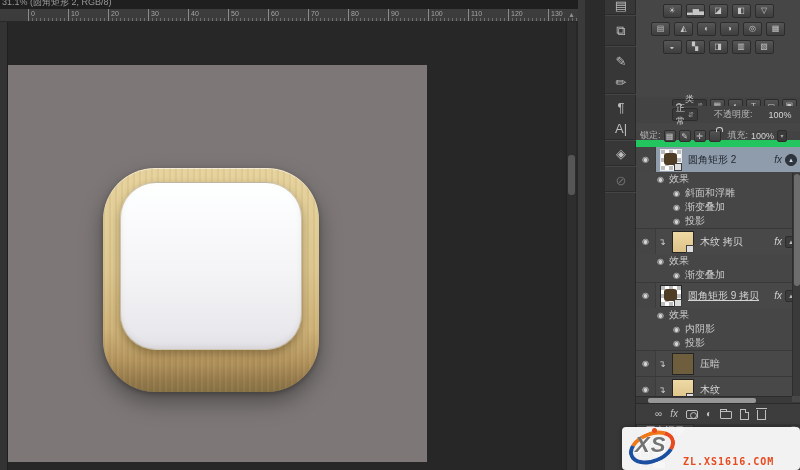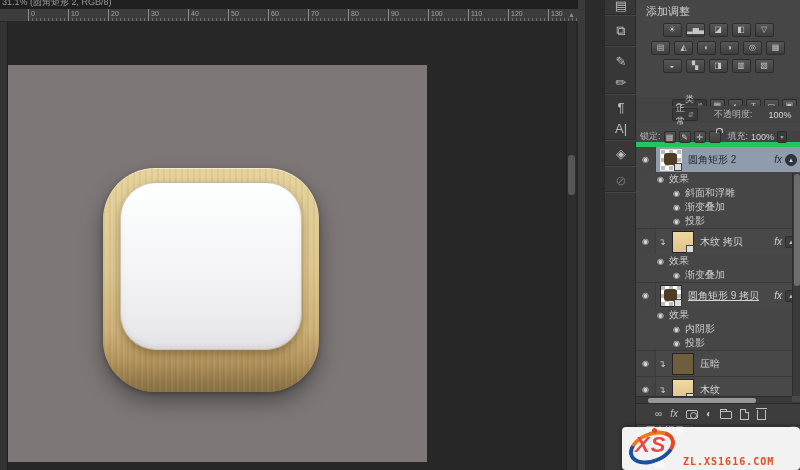--- a/index.html
+++ b/index.html
@@ -212,7 +212,6 @@
   <div class="panels">
 
     <div>
-      <div class="adj-title">添加调整</div>
       <div class="adj-rows">
         <div class="adj-row">
           <div class="adj-btn">☀</div>

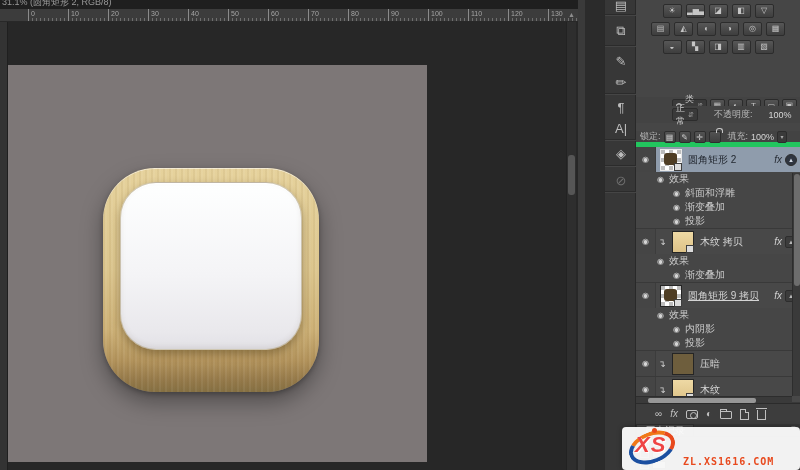--- a/index.html
+++ b/index.html
@@ -62,7 +62,7 @@
            padding:0 4px; gap:3px; background:#434343; }
   .frow { top:97px; height:17px; }
   .brow { top:106px; height:17px;gap:16px; }
-  .lockrow { top:131px; height:16px; border-bottom:5px solid #22c55e; }
+  .lockrow { top:131px; height:16px; border-bottom:7px solid #22c55e; }
   .combo { background:#3a3a3a; border:1px solid #2c2c2c; border-radius:2px; color:#c9c9c9; font-size:9px;
            display:flex; align-items:center; gap:3px; padding:1px 3px; height:13px;margin-left:32px; }
   .combo .car { font-size:7px; color:#9f9f9f; margin-left:auto; }

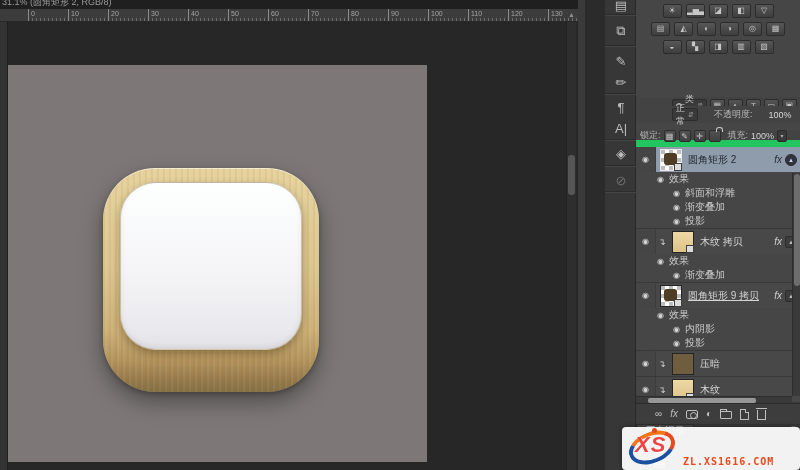--- a/index.html
+++ b/index.html
@@ -143,7 +143,7 @@
         border-radius:50%; transform:rotate(-22deg); border-top-color:#f07818; border-right-color:#e8491d; }
   .wm-dot { position:absolute; left:30px; top:1px; width:5px; height:5px; background:#e8491d; border-radius:50%; }
   .wm-xs { position:absolute; left:13px; top:5px; font-size:22px; font-weight:bold; font-style:italic;
-        color:#ef4444; text-shadow:1px 1px 0 #fff; letter-spacing:1px; }
+        color:#737373; text-shadow:1px 1px 0 #fff; letter-spacing:1px; }
   .wm-name { position:absolute; left:60px; top:0px; font-size:24px; font-weight:bold; color:#e8491d;
         letter-spacing:2px; text-shadow:1px 0 0 #fff, 0 1px 0 #fff, 2px 2px 3px rgba(120,60,20,0.35); }
   .wm-url { position:absolute; left:61px; top:29px; font-size:10px; font-weight:bold; color:#e8491d;

